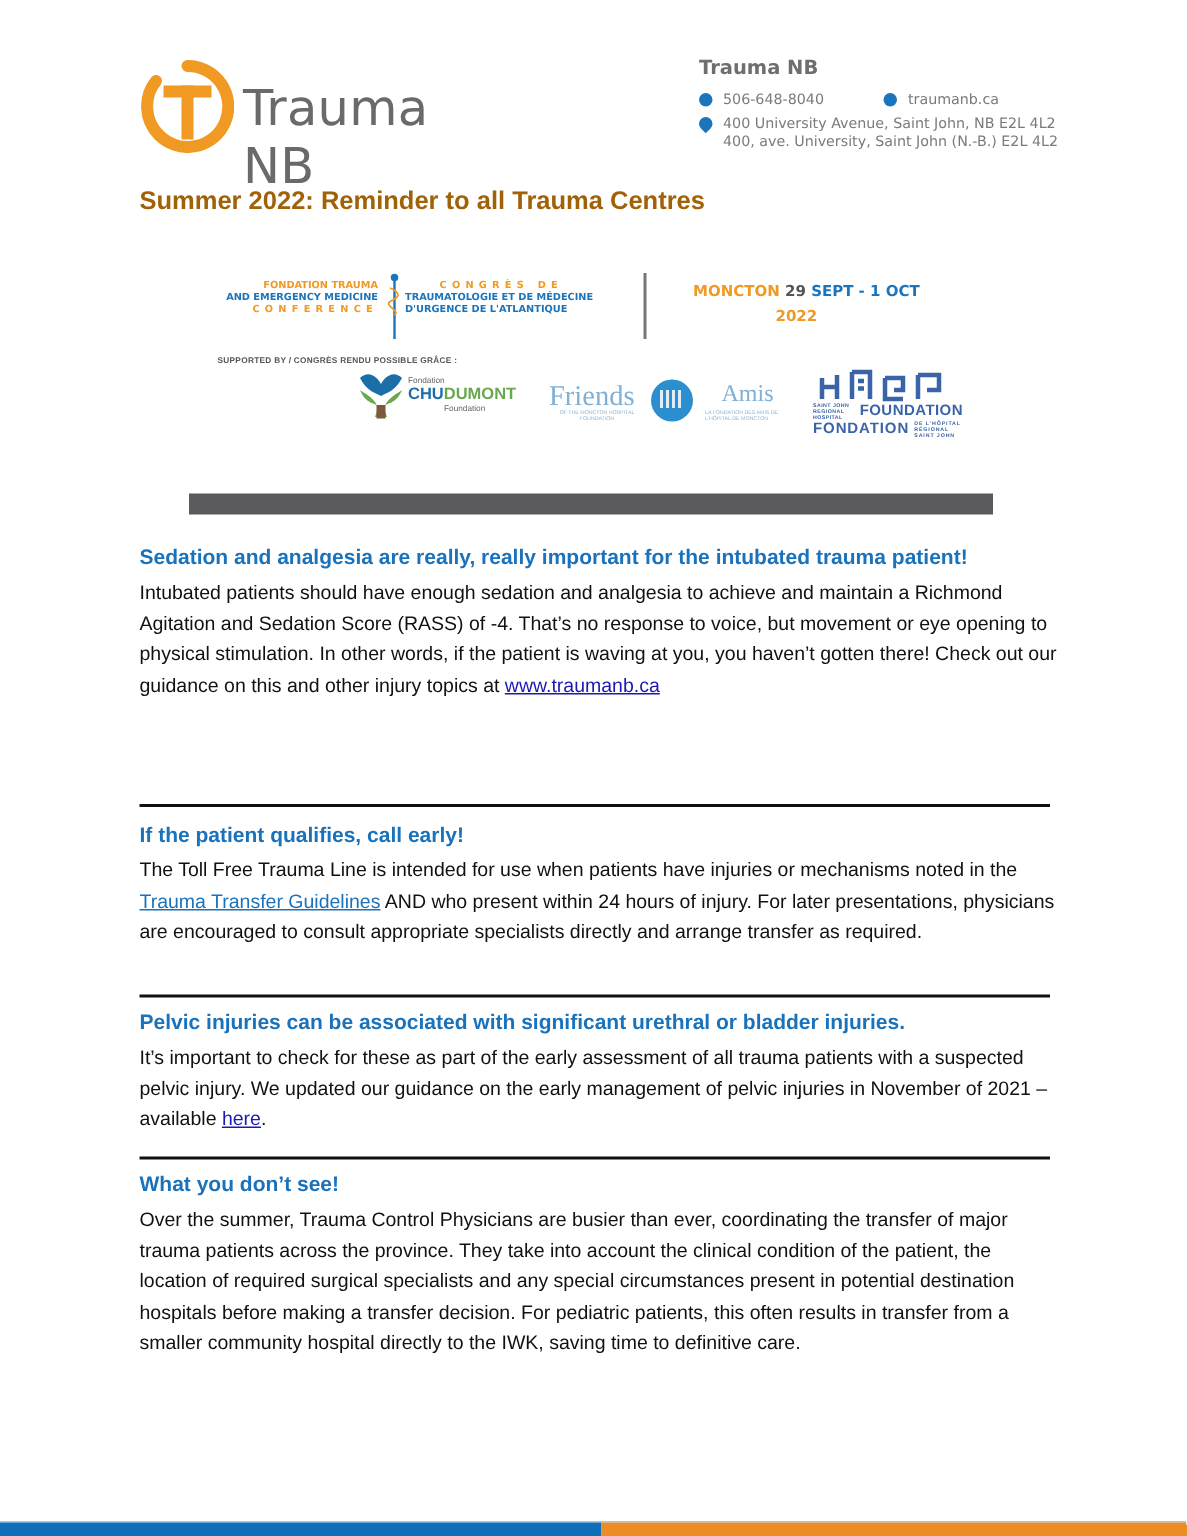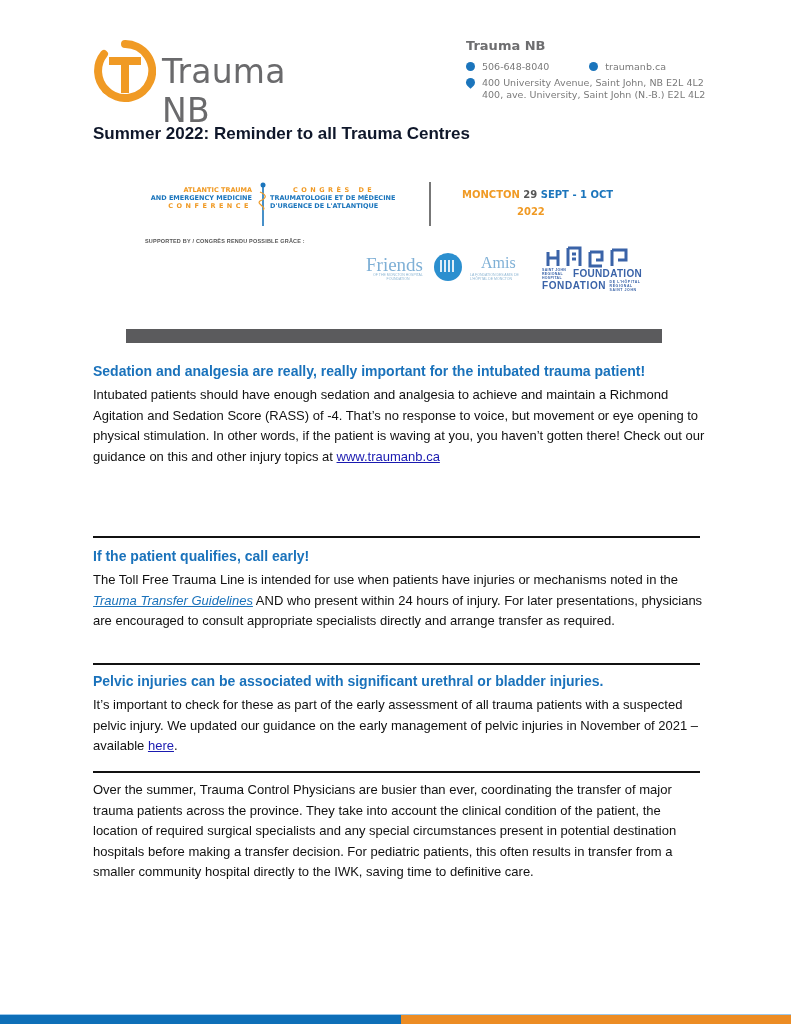--- a/index.html
+++ b/index.html
@@ -21,7 +21,7 @@
   #web { margin-left:40px; display:flex; }
 
   
-  #main-title { left:93px; top:124px; font-size:17px; font-weight:bold; color:#0f172a; }
+  #main-title { left:93px; top:124px; font-size:17px; font-weight:bold; color:#a16207; }
 
   
   #banner { left:140px; top:176px; width:540px; height:120px; }

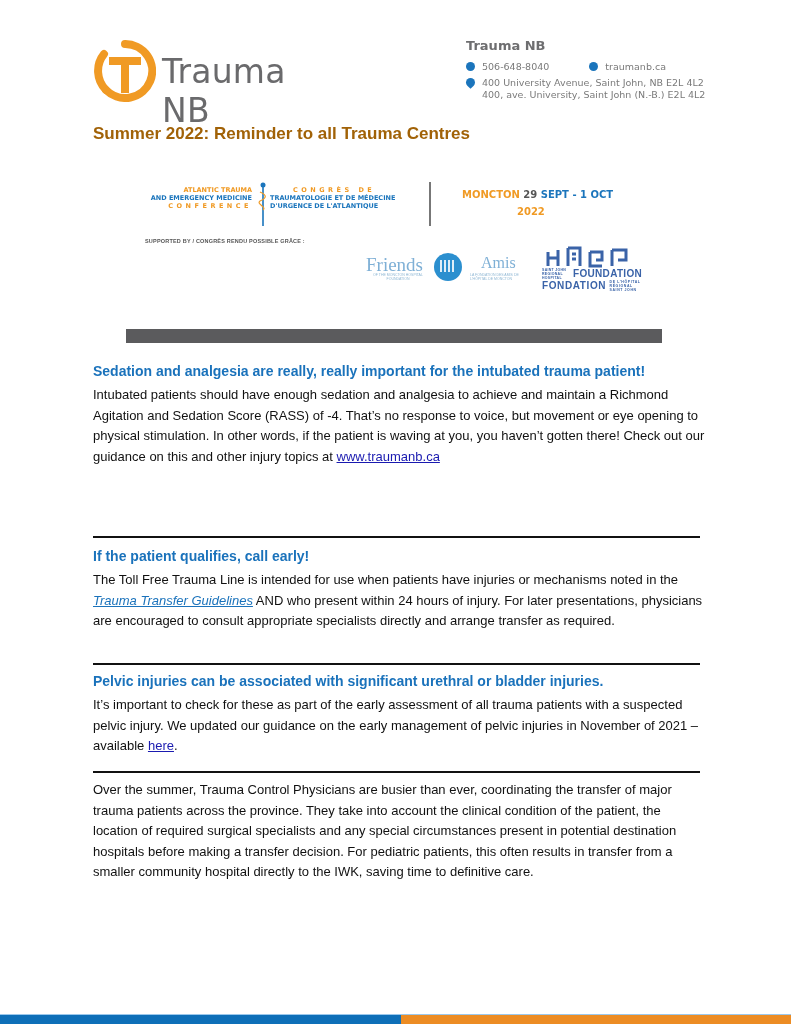--- a/index.html
+++ b/index.html
@@ -118,7 +118,7 @@
 
 <div id="banner" class="abs">
   <div class="atem">
-    <span class="o">ATLANTIC TRAUMA</span><br>
+    <span class="o">FONDATION TRAUMA</span><br>
     <span class="b">AND EMERGENCY MEDICINE</span><br>
     <span class="o spaced">CONFERENCE</span>
   </div>

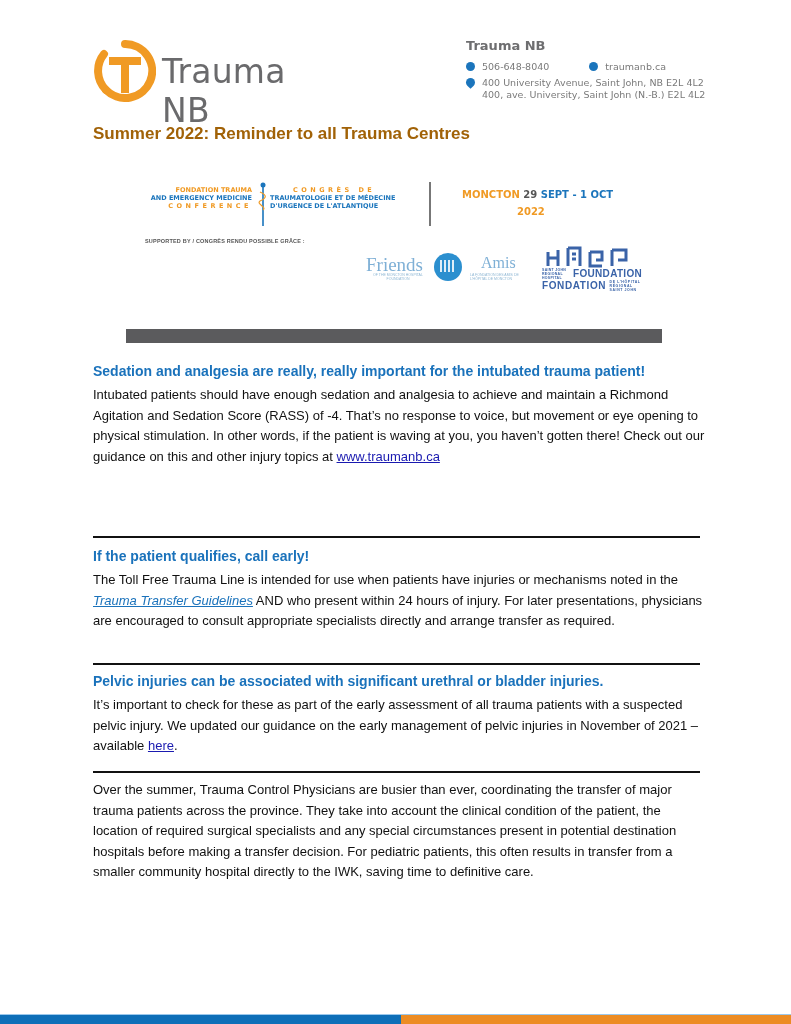--- a/index.html
+++ b/index.html
@@ -141,6 +141,16 @@
   </div>
   <div id="supported">SUPPORTED BY / CONGRÈS RENDU POSSIBLE GRÂCE :</div>
 
+  <div id="chu" class="sponsor">
+    <svg width="32" height="34" viewBox="0 0 32 34">
+      <path d="M 2 6 C 8 0, 14 6, 16 10 C 18 6, 24 0, 30 6 C 26 14, 20 16, 16 18 C 12 16, 6 14, 2 6 Z" fill="#1b6ea8"></path>
+      <path d="M 2 14 C 8 18, 12 20, 14 26 L 12 32 L 20 32 L 18 26 C 20 20, 24 18, 30 14 C 26 24, 20 22, 16 26 C 12 22, 6 24, 2 14 Z" fill="#6aa84f"></path>
+      <rect x="13" y="24" width="6" height="9" fill="#7a5a3a"></rect>
+    </svg>
+    <span id="chu-f1">Fondation</span>
+    <span id="chu-name"><span>CHU</span><span class="g">DUMONT</span></span>
+    <span id="chu-f2">Foundation</span>
+  </div>
 
   <div id="friends" class="sponsor">
     <span id="friends-en">Friends</span>

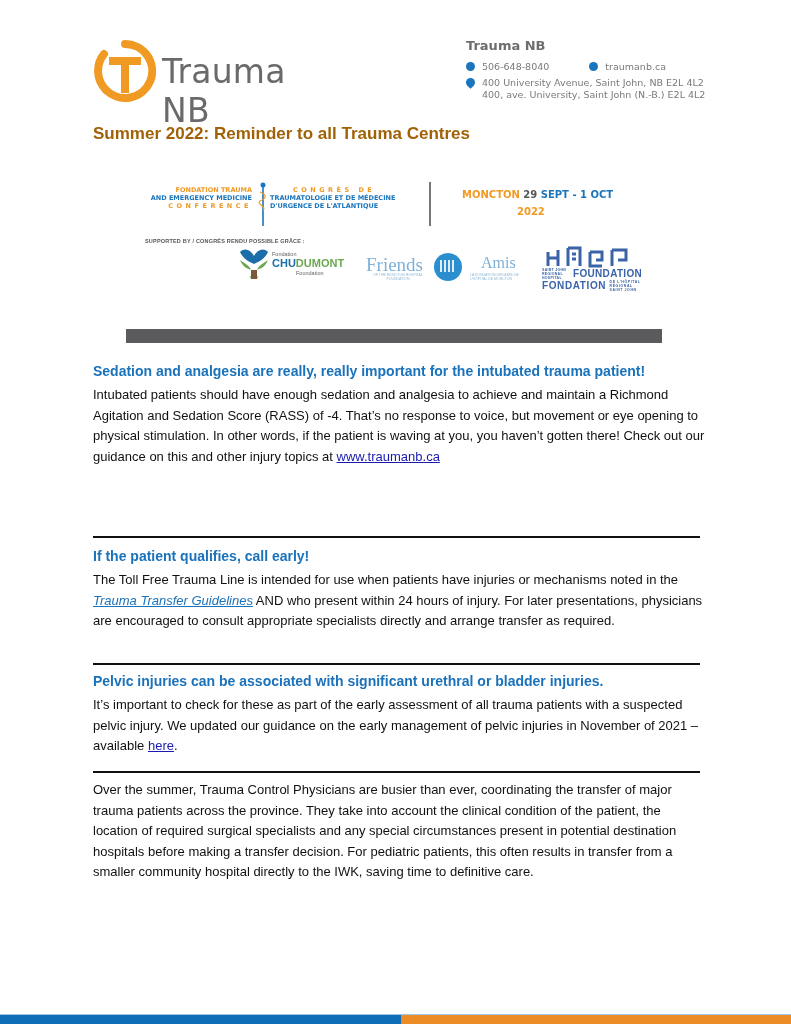--- a/index.html
+++ b/index.html
@@ -66,7 +66,7 @@
   .sec-h { font-size:14px; font-weight:bold; color:#1a72bb; line-height:19px; margin-bottom:4px; }
   .sec-p { font-size:13px; line-height:20.5px; color:#111; }
   .sec-p a { color:#1a1ab0; text-decoration:underline; }
-  .sec-p a.lb { color:#1a72bb;font-style:italic; }
+  .sec-p a.lb { color:#1a72bb; }
   #sec1 { top:362px; }
   #sec2 { top:547px; }
   #sec3 { top:672px; }

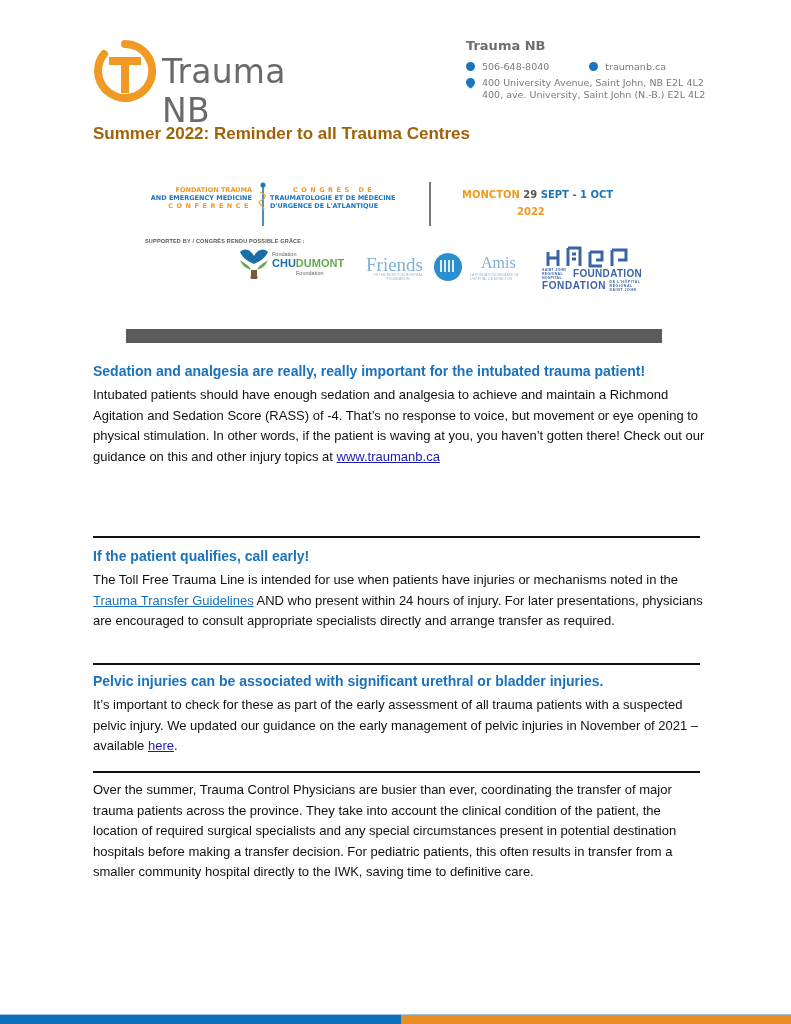--- a/index.html
+++ b/index.html
@@ -197,6 +197,7 @@
 <div id="div3" class="divider"></div>
 
 <div id="sec4" class="section">
+  <div class="sec-h">What you don’t see!</div>
   <div class="sec-p">Over the summer, Trauma Control Physicians are busier than ever, coordinating the transfer of major trauma patients across the province. They take into account the clinical condition of the patient, the location of required surgical specialists and any special circumstances present in potential destination hospitals before making a transfer decision. For pediatric patients, this often results in transfer from a smaller community hospital directly to the IWK, saving time to definitive care.</div>
 </div>
 

